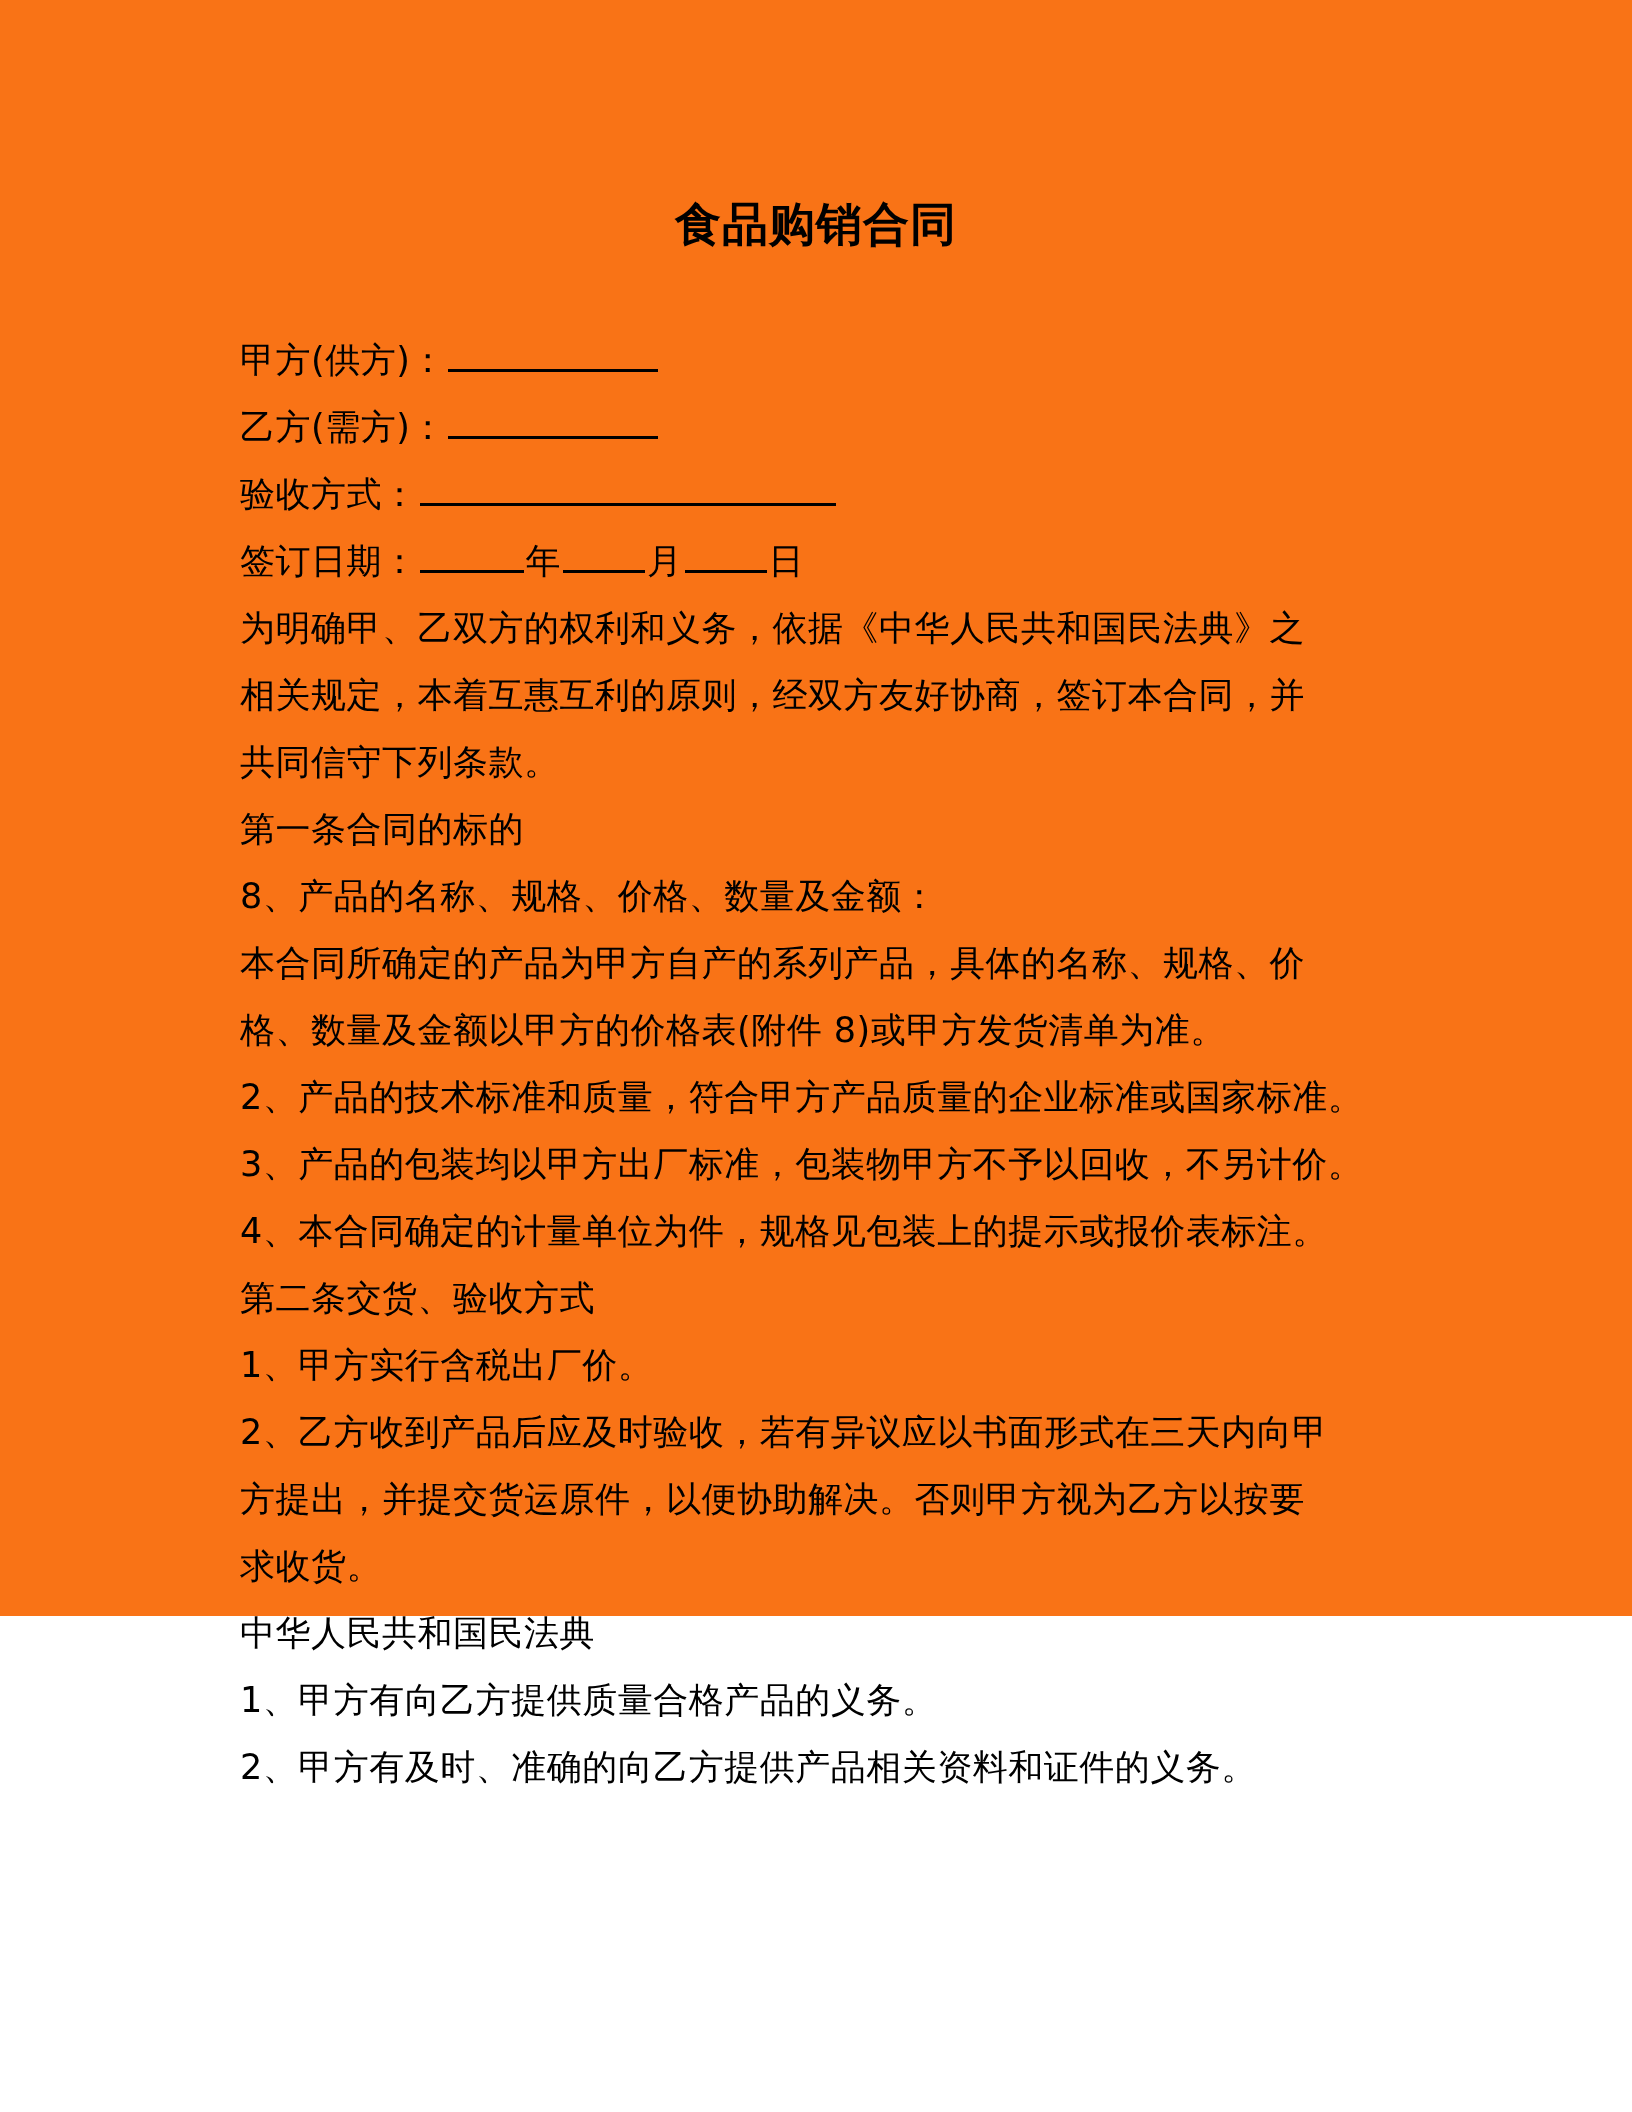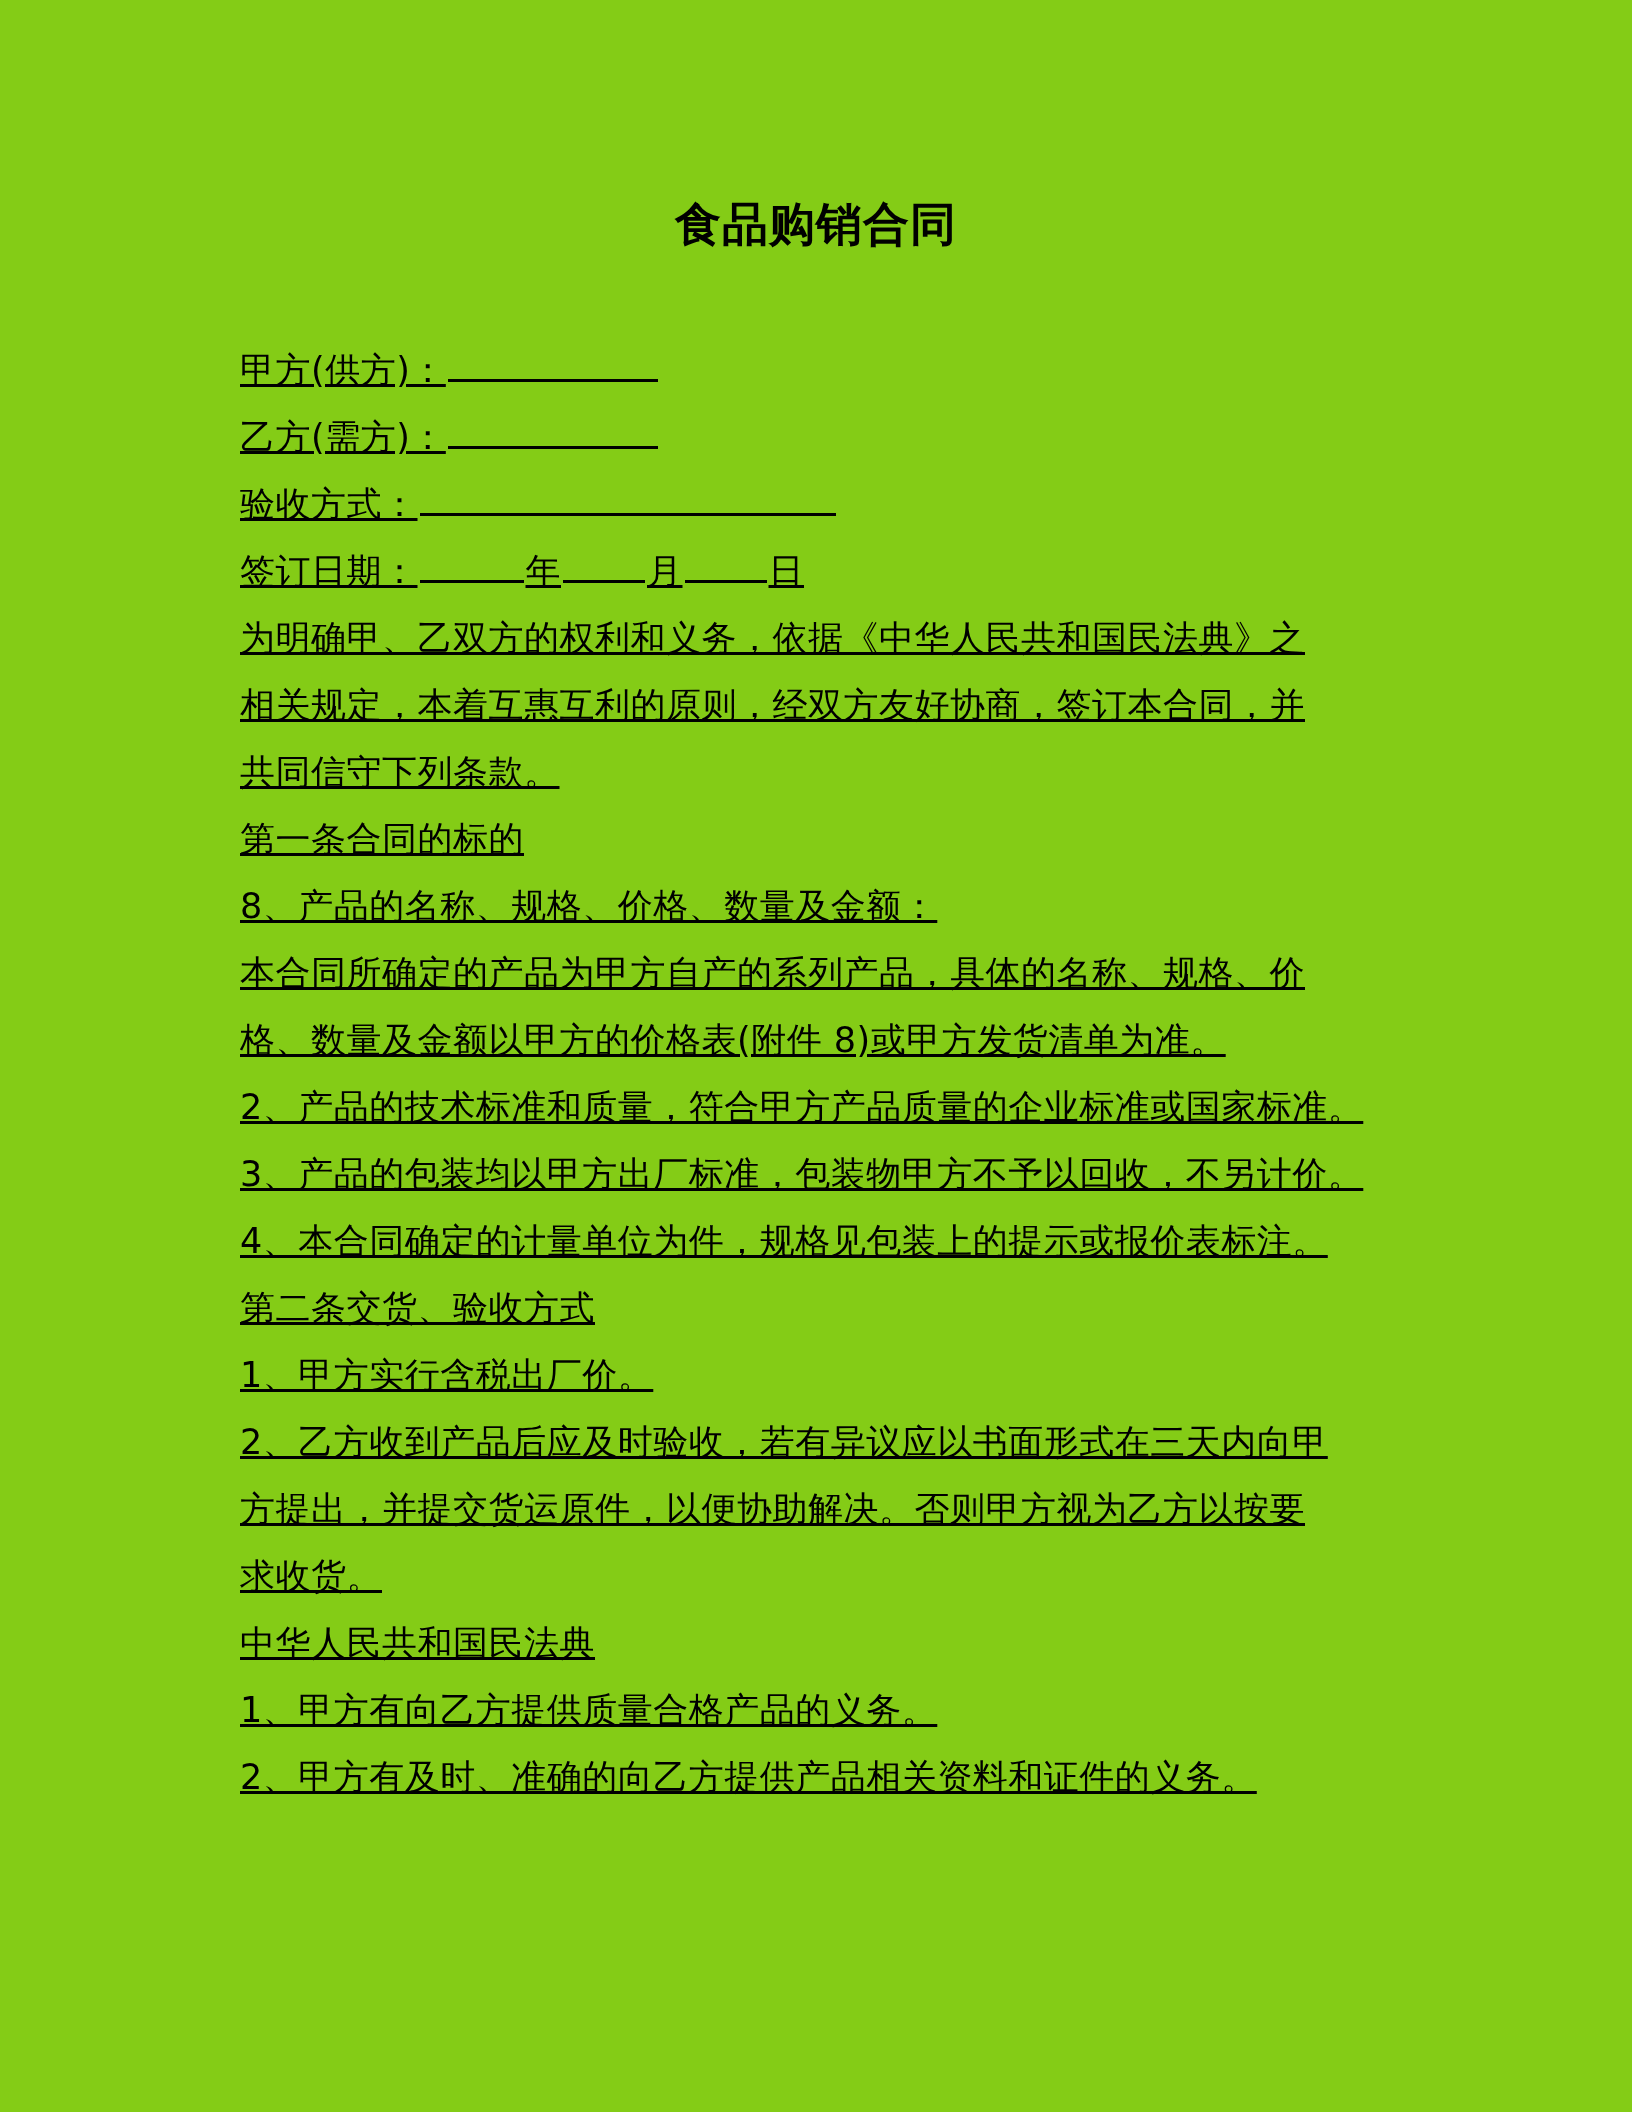--- a/index.html
+++ b/index.html
@@ -20,8 +20,8 @@
       left: 0;
       top: 0;
       width: 1632px;
-      height: 2112px;
-      background: #84cc16;
+      height: 1616px;
+      background: #f97316;
     }
     .title {
       position: absolute;

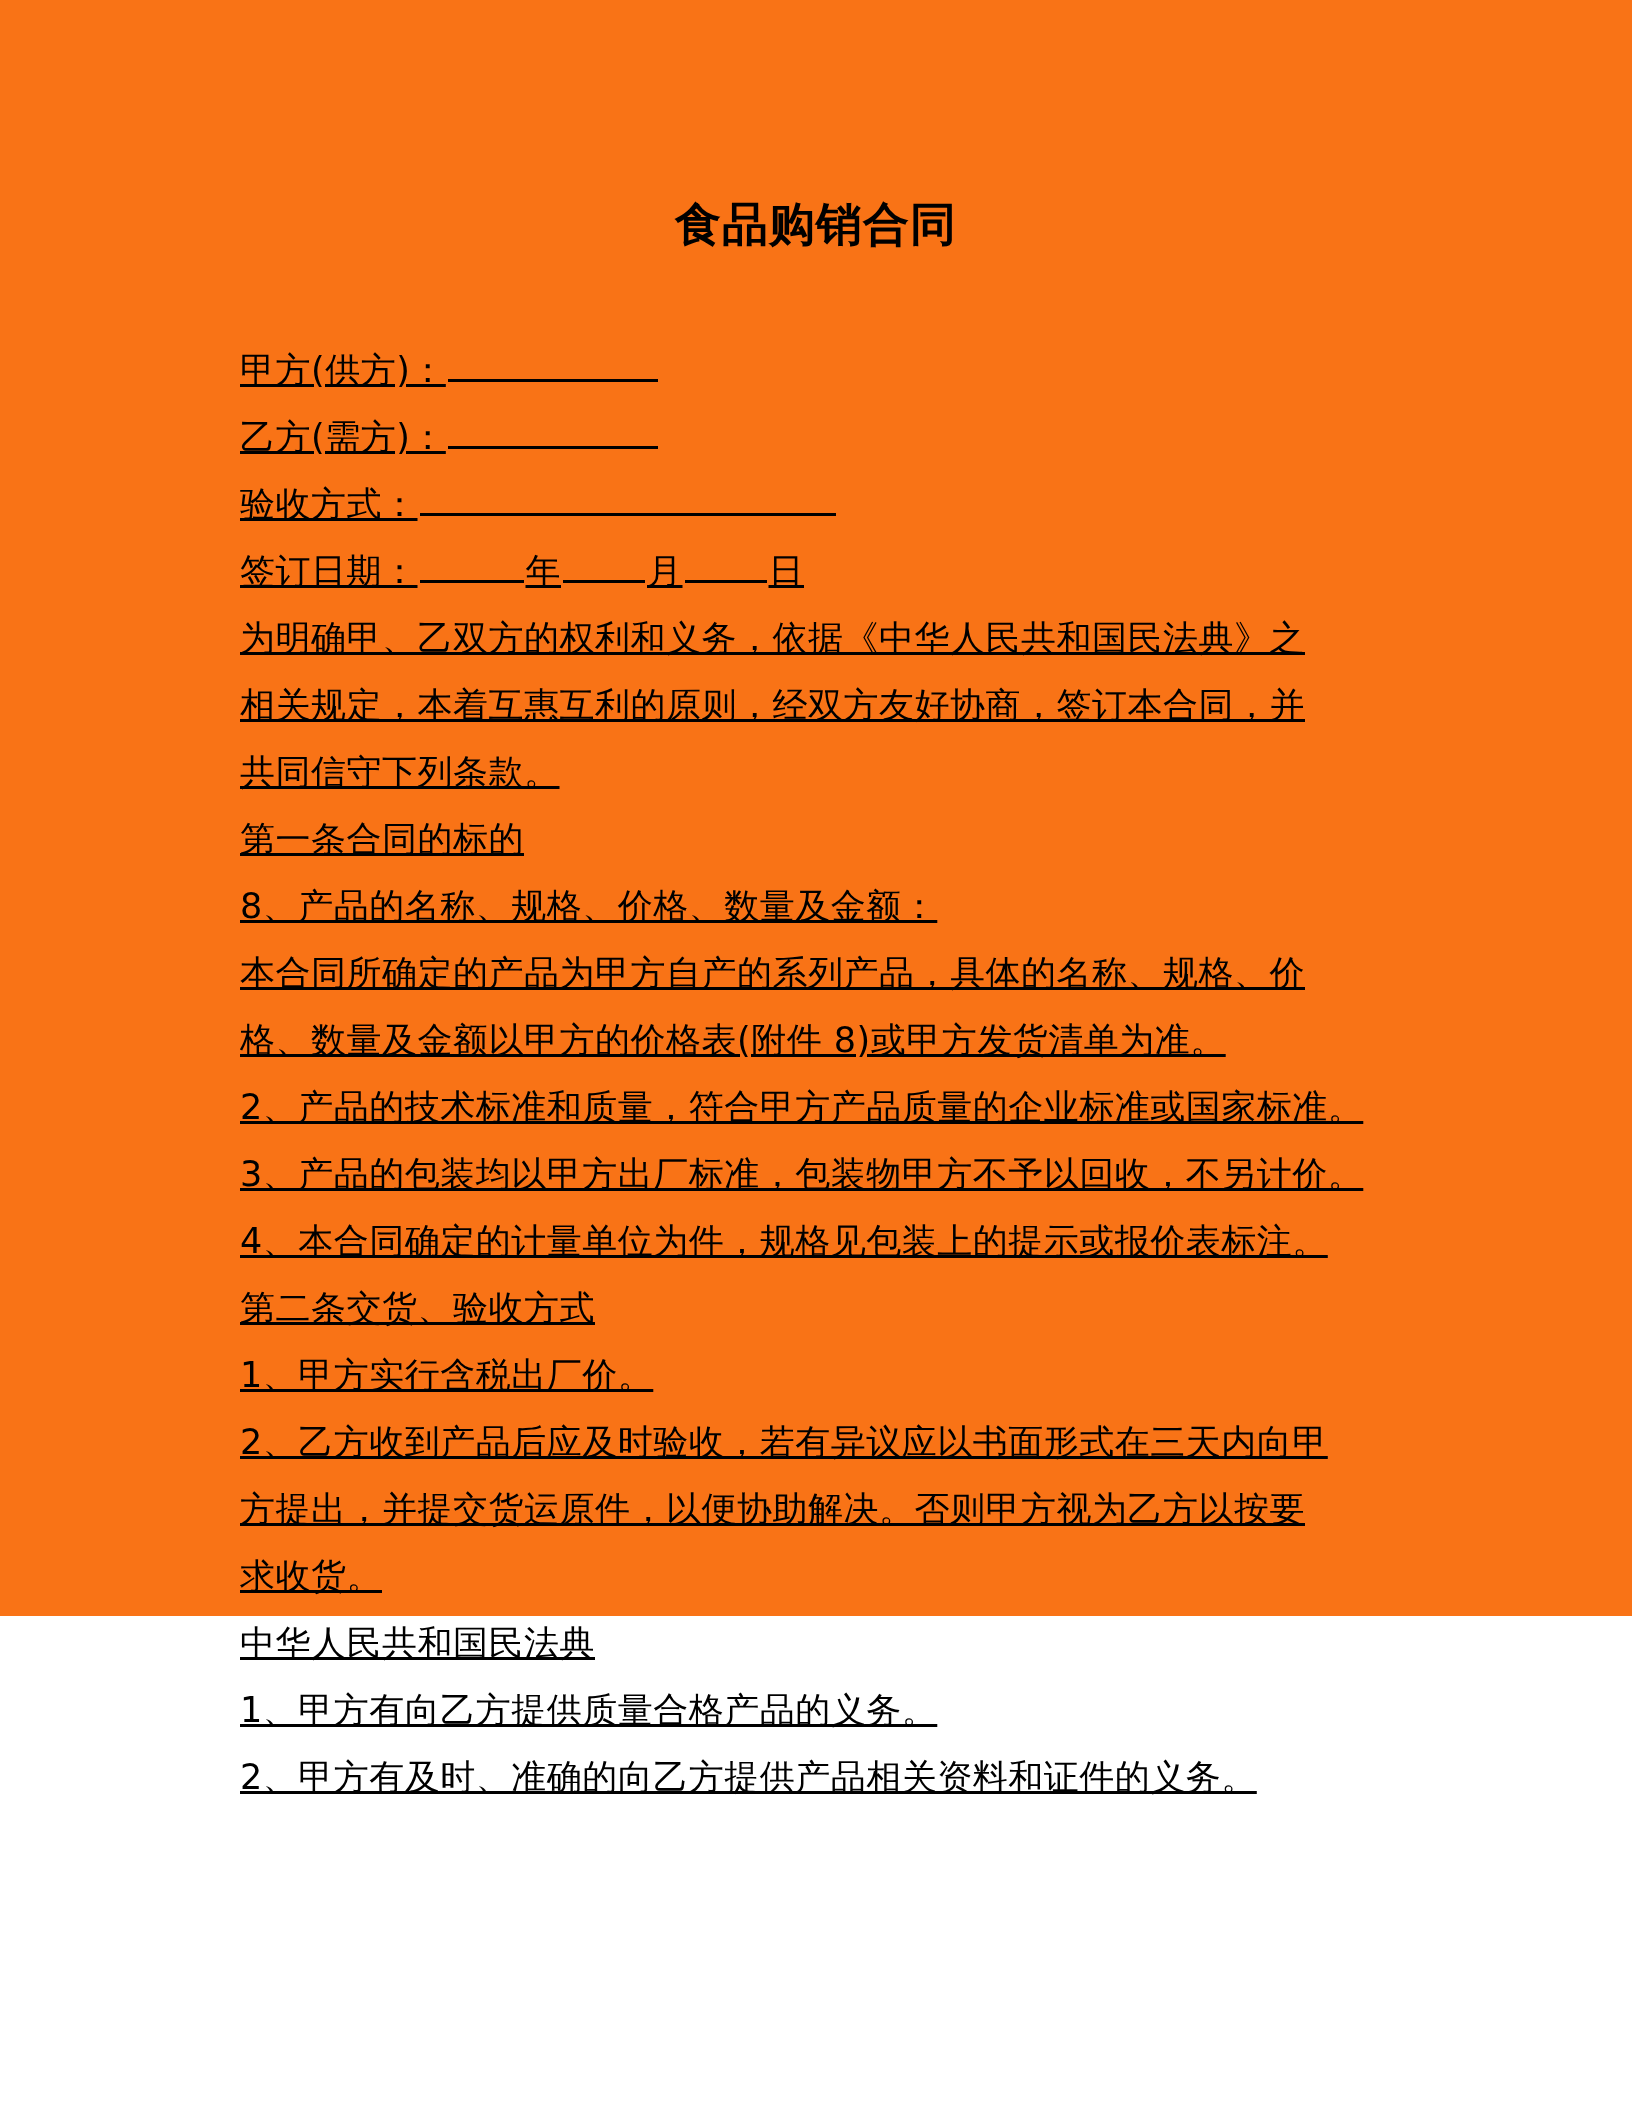--- a/index.html
+++ b/index.html
@@ -37,9 +37,8 @@
     .body-text {
       position: absolute;
       left: 240px;
-      top: 337px;
+      top: 327px;
       width: 1160px;
-      text-decoration: underline;
     }
     .line {
       height: 67px;

